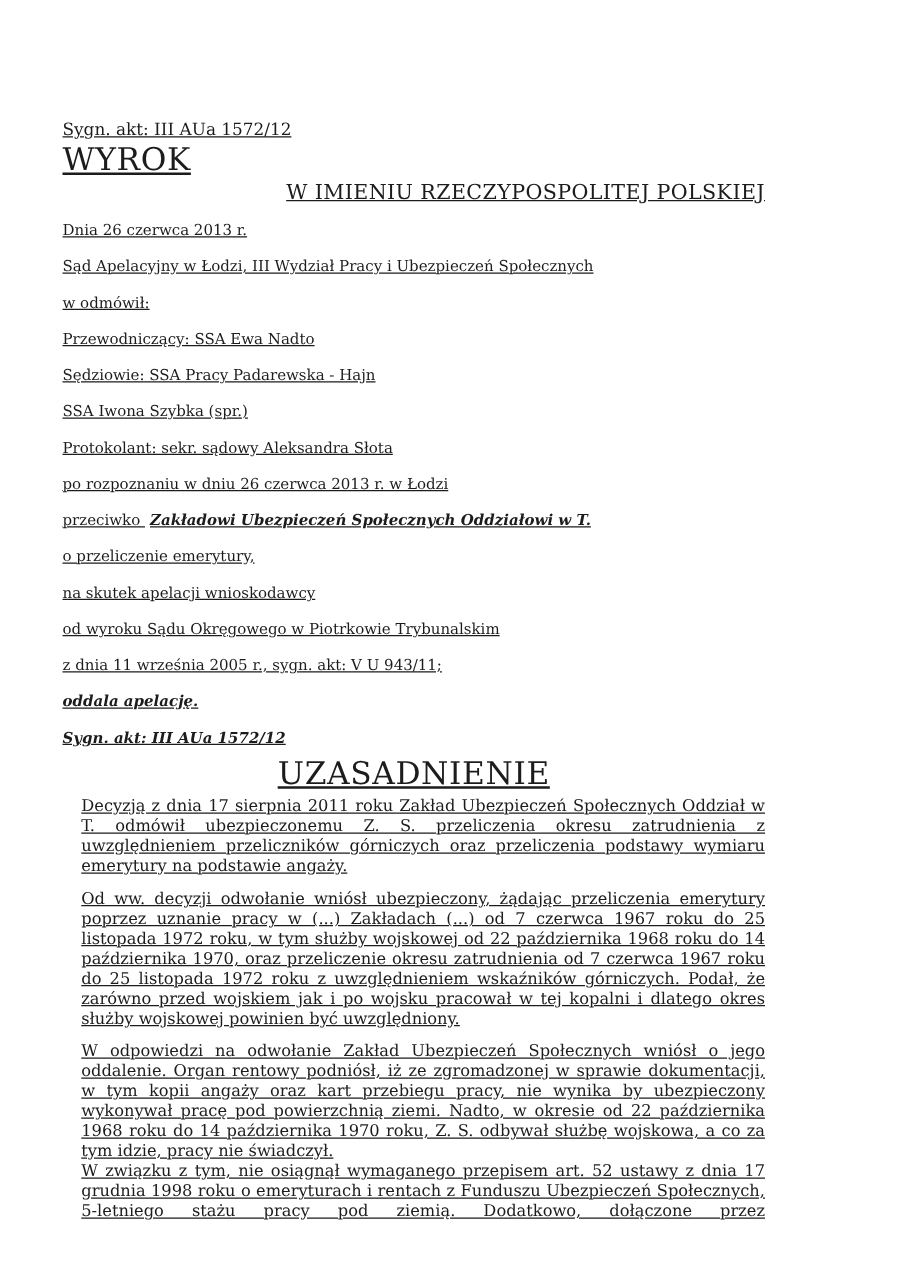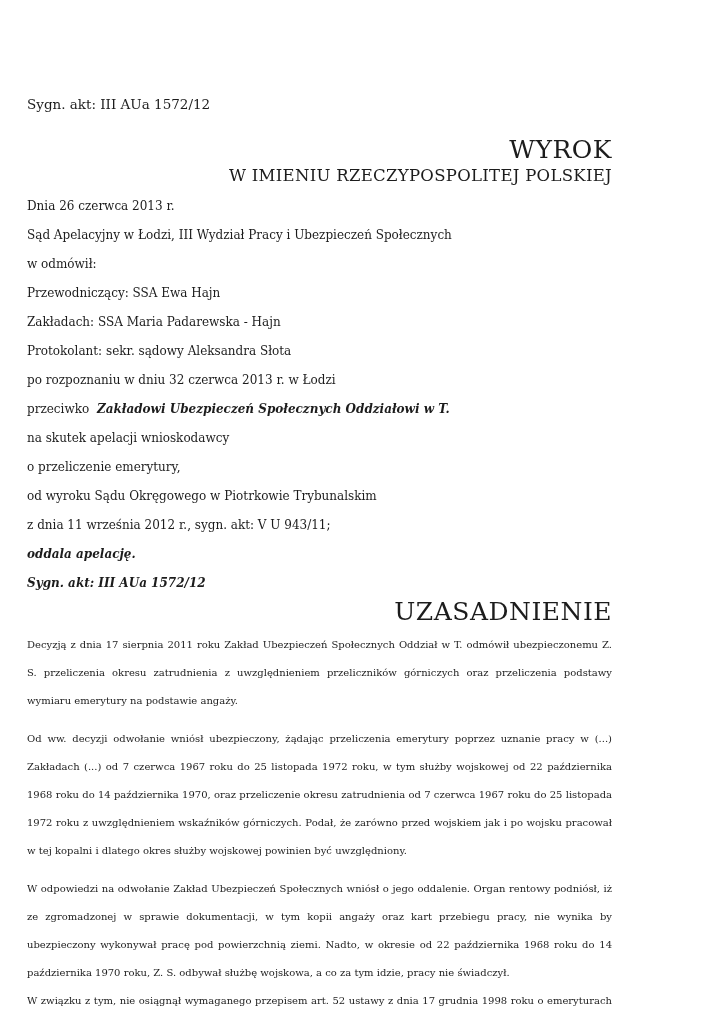--- a/index.html
+++ b/index.html
@@ -13,7 +13,8 @@
   .page {
     box-sizing: border-box;
     width: 661px; height: 1024px;
-    padding: 95px 49px 0 27px;
+    padding: 95px 49px 0 50px;
+    text-decoration: underline;
   }
   p { margin: 0; }
   .case-number {

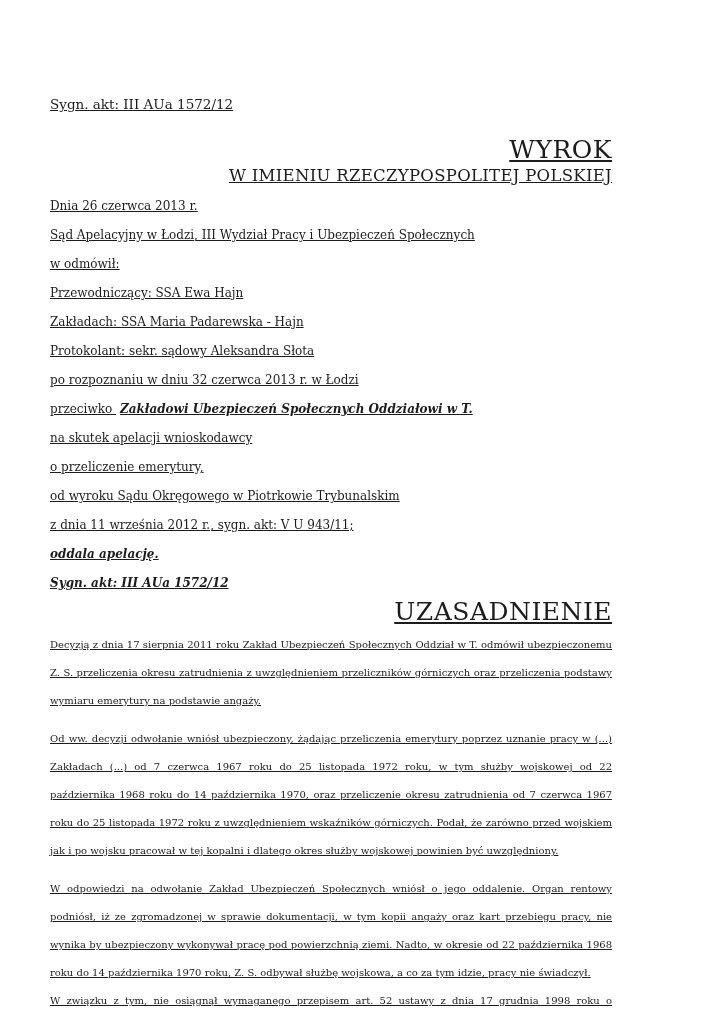--- a/index.html
+++ b/index.html
@@ -21,10 +21,9 @@
     font-size: 13.5px; line-height: 18px;
   }
   .doc-title {
-    text-align: right;
+    text-align: left;
     font-size: 25px; line-height: 30px;
     letter-spacing: 0.5px;
-    margin-top: 22px;
   }
   .doc-subtitle {
     text-align: right;

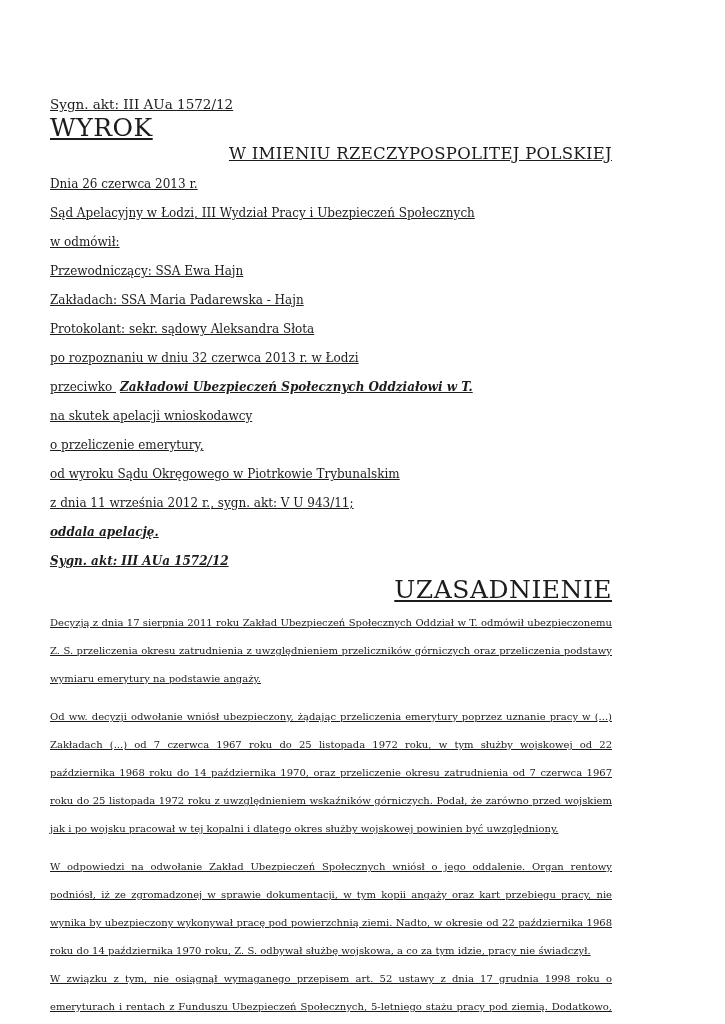--- a/index.html
+++ b/index.html
@@ -64,7 +64,7 @@
   <p class="hline">Dnia 26 czerwca 2013 r.</p>
   <p class="hline">Sąd Apelacyjny w Łodzi, III Wydział Pracy i Ubezpieczeń Społecznych</p>
   <p class="hline">w odmówił:</p>
-  <p class="hline">Przewodniczący: SSA Ewa Hajn</p>
+  <p class="hline">Przewodniczący: SSA Ewa Nadto</p>
   <p class="hline">Zakładach: SSA Maria Padarewska - Hajn</p>
   <p class="hline">Protokolant: sekr. sądowy Aleksandra Słota</p>
   <p class="hline">po rozpoznaniu w dniu 32 czerwca 2013 r. w Łodzi</p>

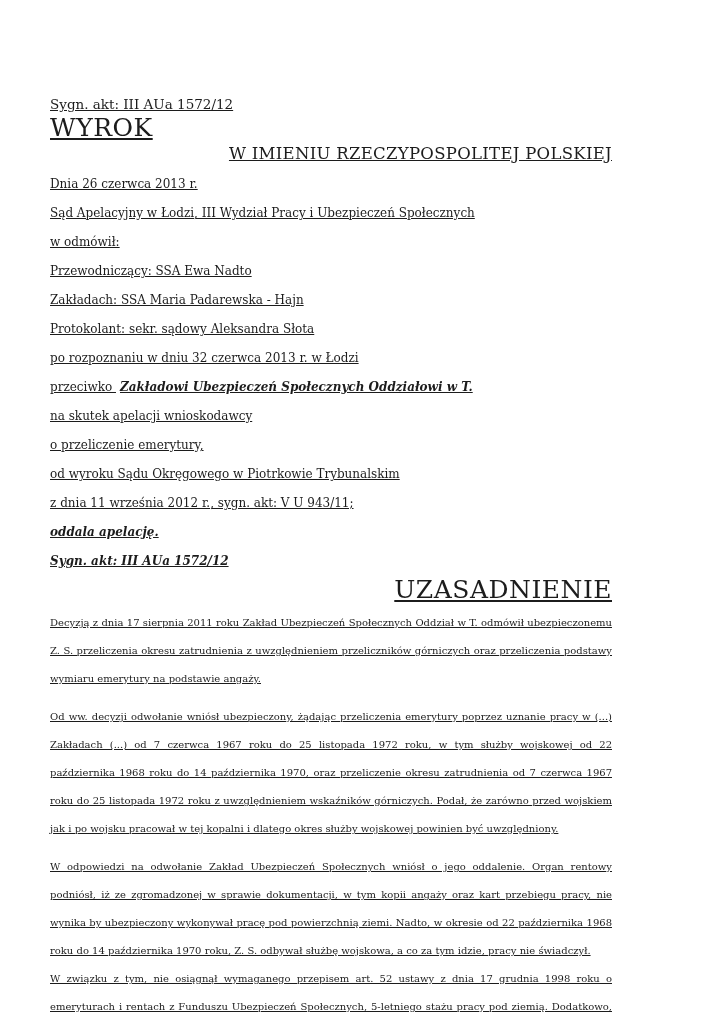--- a/index.html
+++ b/index.html
@@ -65,7 +65,7 @@
   <p class="hline">Sąd Apelacyjny w Łodzi, III Wydział Pracy i Ubezpieczeń Społecznych</p>
   <p class="hline">w odmówił:</p>
   <p class="hline">Przewodniczący: SSA Ewa Nadto</p>
-  <p class="hline">Zakładach: SSA Maria Padarewska - Hajn</p>
+  <p class="hline">Sędziowie: SSA Pracy Padarewska - Hajn</p>
   <p class="hline">Protokolant: sekr. sądowy Aleksandra Słota</p>
   <p class="hline">po rozpoznaniu w dniu 32 czerwca 2013 r. w Łodzi</p>
 

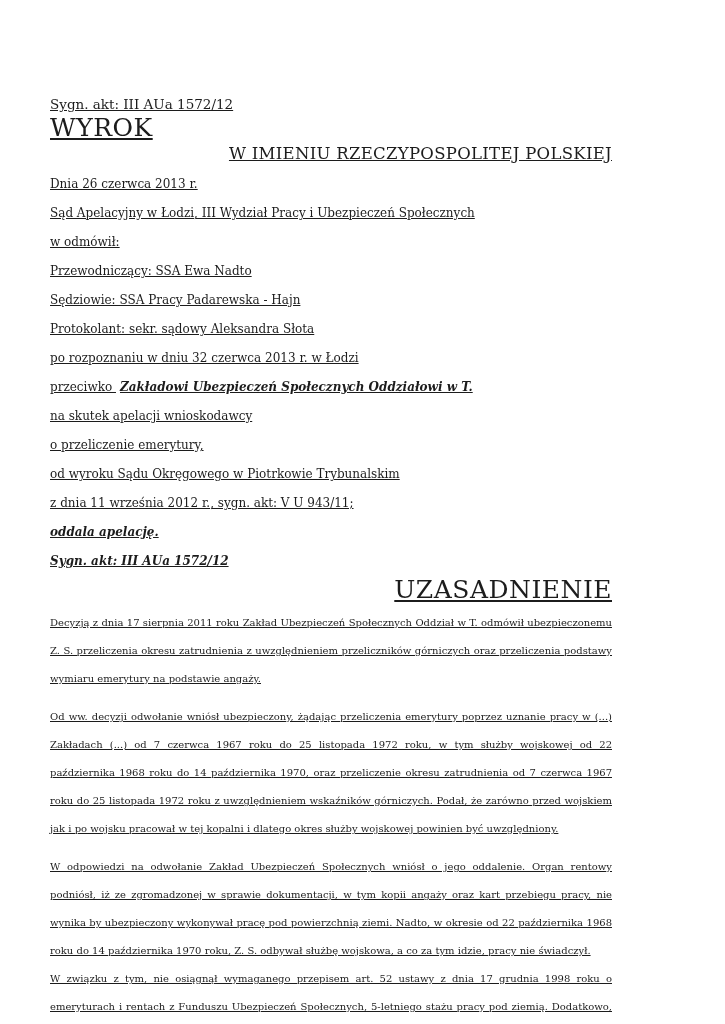--- a/index.html
+++ b/index.html
@@ -66,6 +66,7 @@
   <p class="hline">w odmówił:</p>
   <p class="hline">Przewodniczący: SSA Ewa Nadto</p>
   <p class="hline">Sędziowie: SSA Pracy Padarewska - Hajn</p>
+  <p class="hline">SSA Iwona Szybka (spr.)</p>
   <p class="hline">Protokolant: sekr. sądowy Aleksandra Słota</p>
   <p class="hline">po rozpoznaniu w dniu 32 czerwca 2013 r. w Łodzi</p>
 

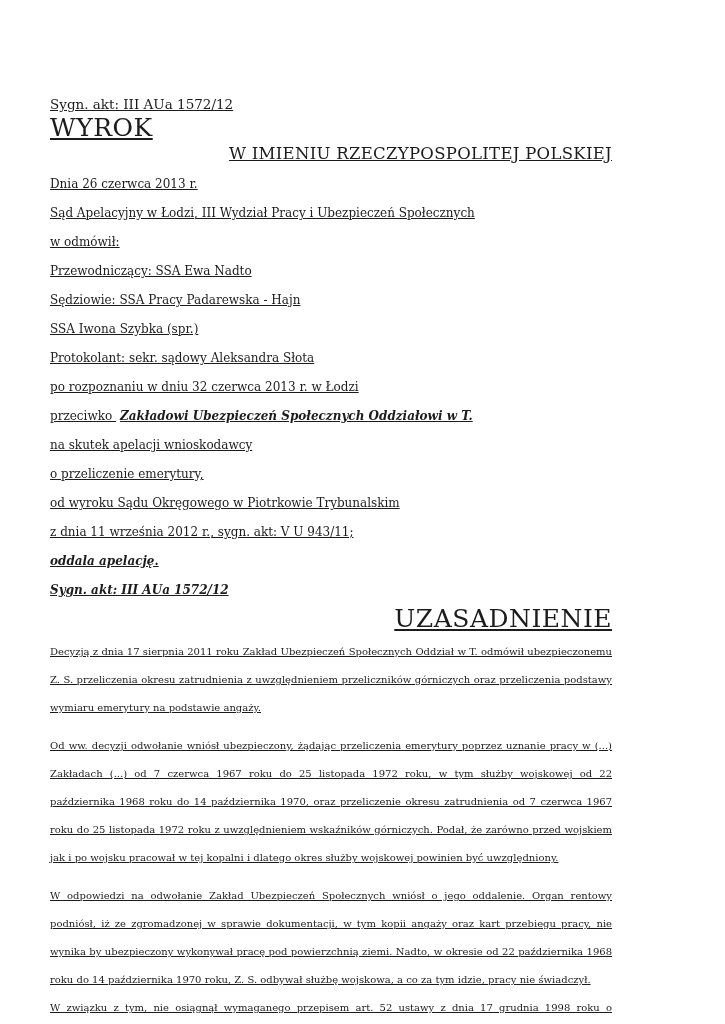--- a/index.html
+++ b/index.html
@@ -68,7 +68,7 @@
   <p class="hline">Sędziowie: SSA Pracy Padarewska - Hajn</p>
   <p class="hline">SSA Iwona Szybka (spr.)</p>
   <p class="hline">Protokolant: sekr. sądowy Aleksandra Słota</p>
-  <p class="hline">po rozpoznaniu w dniu 32 czerwca 2013 r. w Łodzi</p>
+  <p class="hline">po rozpoznaniu w dniu 26 czerwca 2013 r. w Łodzi</p>
 
 
   <p class="hline"><span>przeciwko </span><span class="em gap">Zakładowi Ubezpieczeń Społecznych Oddziałowi w T.</span></p>

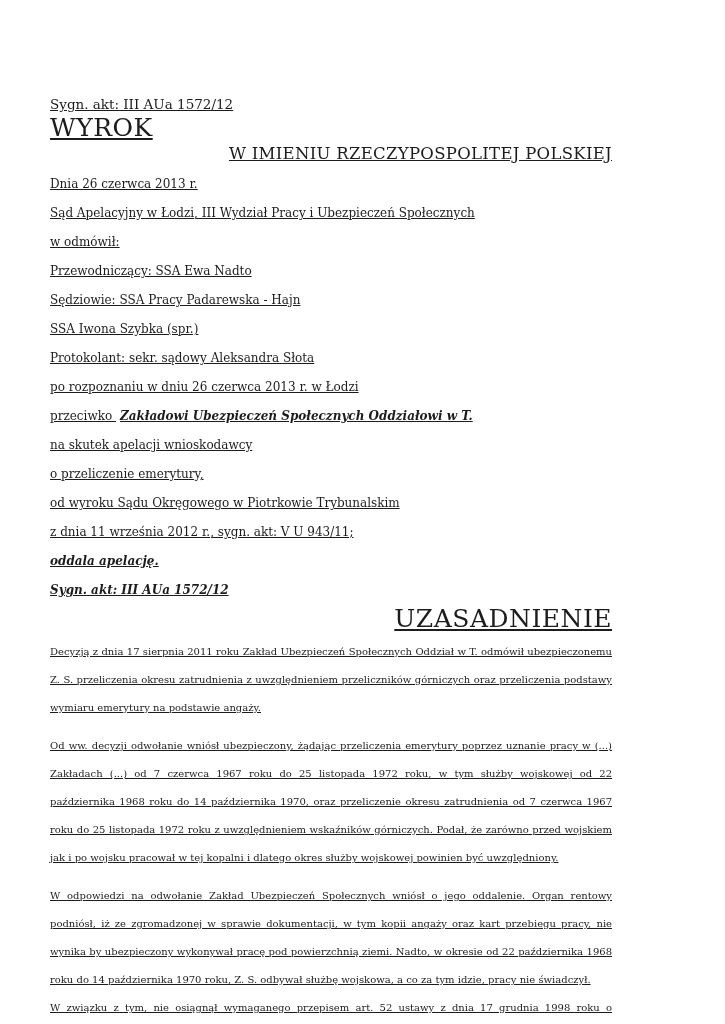--- a/index.html
+++ b/index.html
@@ -73,8 +73,8 @@
 
   <p class="hline"><span>przeciwko </span><span class="em gap">Zakładowi Ubezpieczeń Społecznych Oddziałowi w T.</span></p>
 
+  <p class="hline">o przeliczenie emerytury,</p>
   <p class="hline">na skutek apelacji wnioskodawcy</p>
-  <p class="hline">o przeliczenie emerytury,</p>
   <p class="hline">od wyroku Sądu Okręgowego w Piotrkowie Trybunalskim</p>
   <p class="hline">z dnia 11 września 2012 r., sygn. akt: V U 943/11;</p>
   <p class="hline em">oddala apelację.</p>

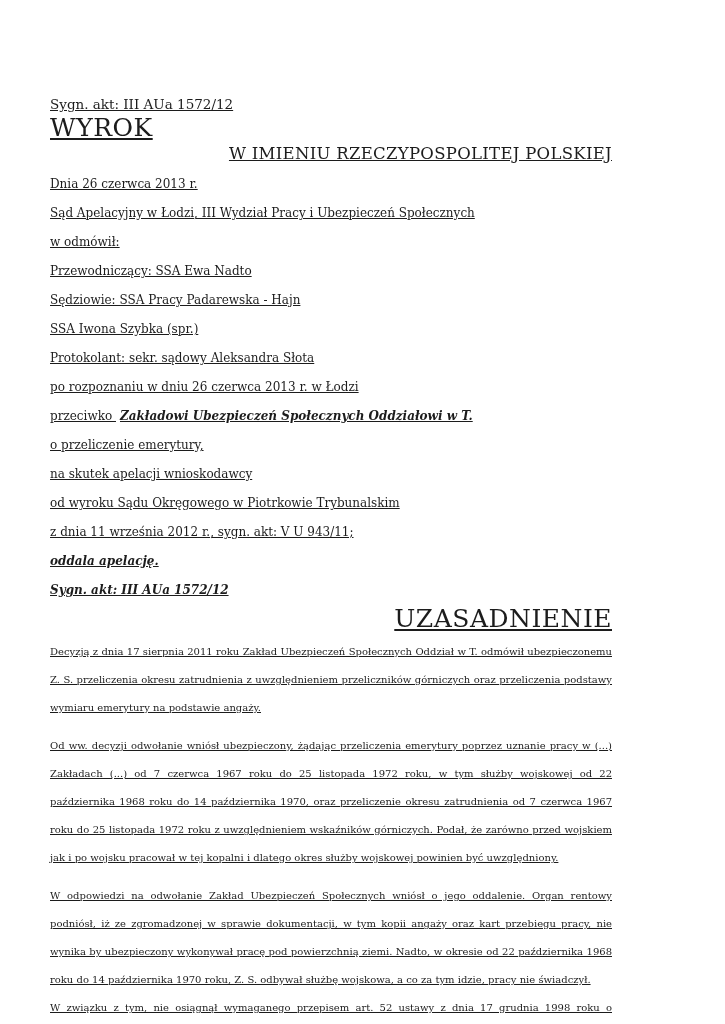--- a/index.html
+++ b/index.html
@@ -76,7 +76,7 @@
   <p class="hline">o przeliczenie emerytury,</p>
   <p class="hline">na skutek apelacji wnioskodawcy</p>
   <p class="hline">od wyroku Sądu Okręgowego w Piotrkowie Trybunalskim</p>
-  <p class="hline">z dnia 11 września 2012 r., sygn. akt: V U 943/11;</p>
+  <p class="hline">z dnia 11 września 2005 r., sygn. akt: V U 943/11;</p>
   <p class="hline em">oddala apelację.</p>
   <p class="hline em">Sygn. akt: III AUa 1572/12</p>
 

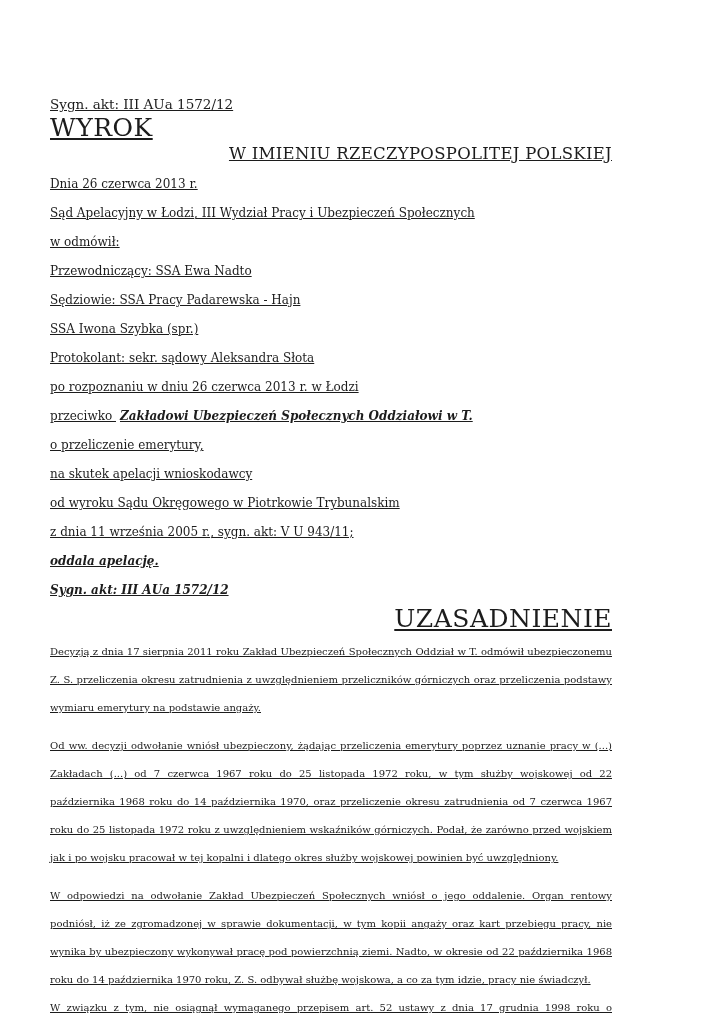--- a/index.html
+++ b/index.html
@@ -37,7 +37,7 @@
   .em { font-weight: bold; font-style: italic; }
   .gap { margin-left: 4px; margin-top: 20px; }
   .section-heading {
-    text-align: right;
+    text-align: center;
     font-size: 25px; line-height: 28px;
     letter-spacing: 0.5px;
     margin-top: 5px;

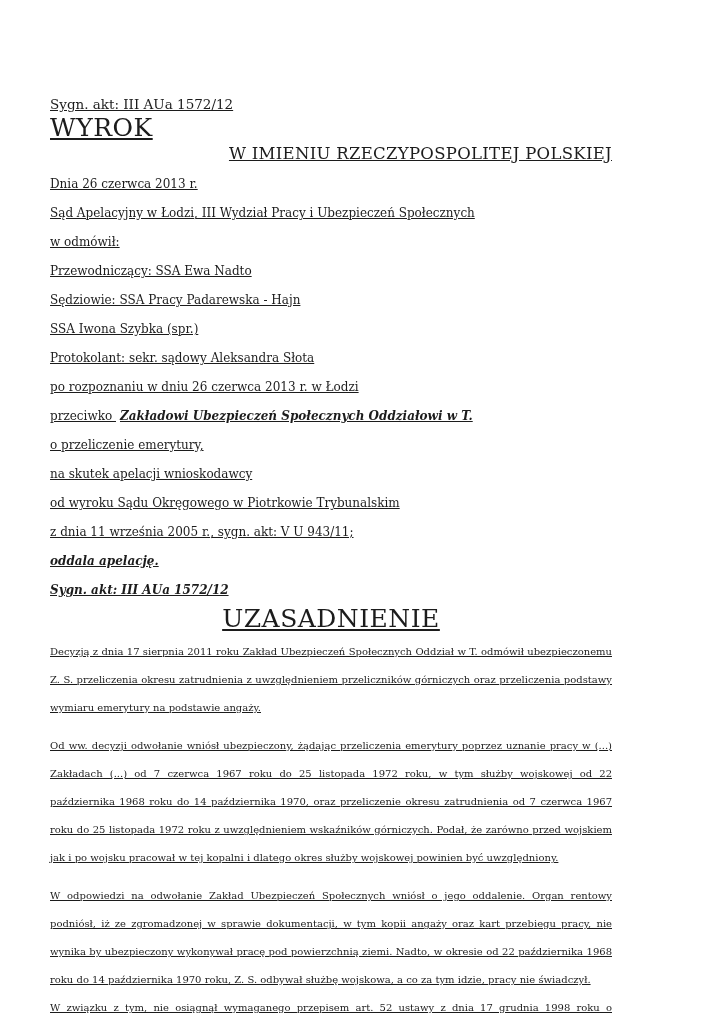--- a/index.html
+++ b/index.html
@@ -43,9 +43,10 @@
     margin-top: 5px;
   }
   .body-par {
-    font-size: 10px; line-height: 28px;
+    font-size: 13px; line-height: 16px;
     text-align: justify;
     margin-top: 10px;
+    margin-left: 15px;
   }
   .body-par.first { margin-top: 5px; }
   .body-par.continuation { margin-top: 0; }

